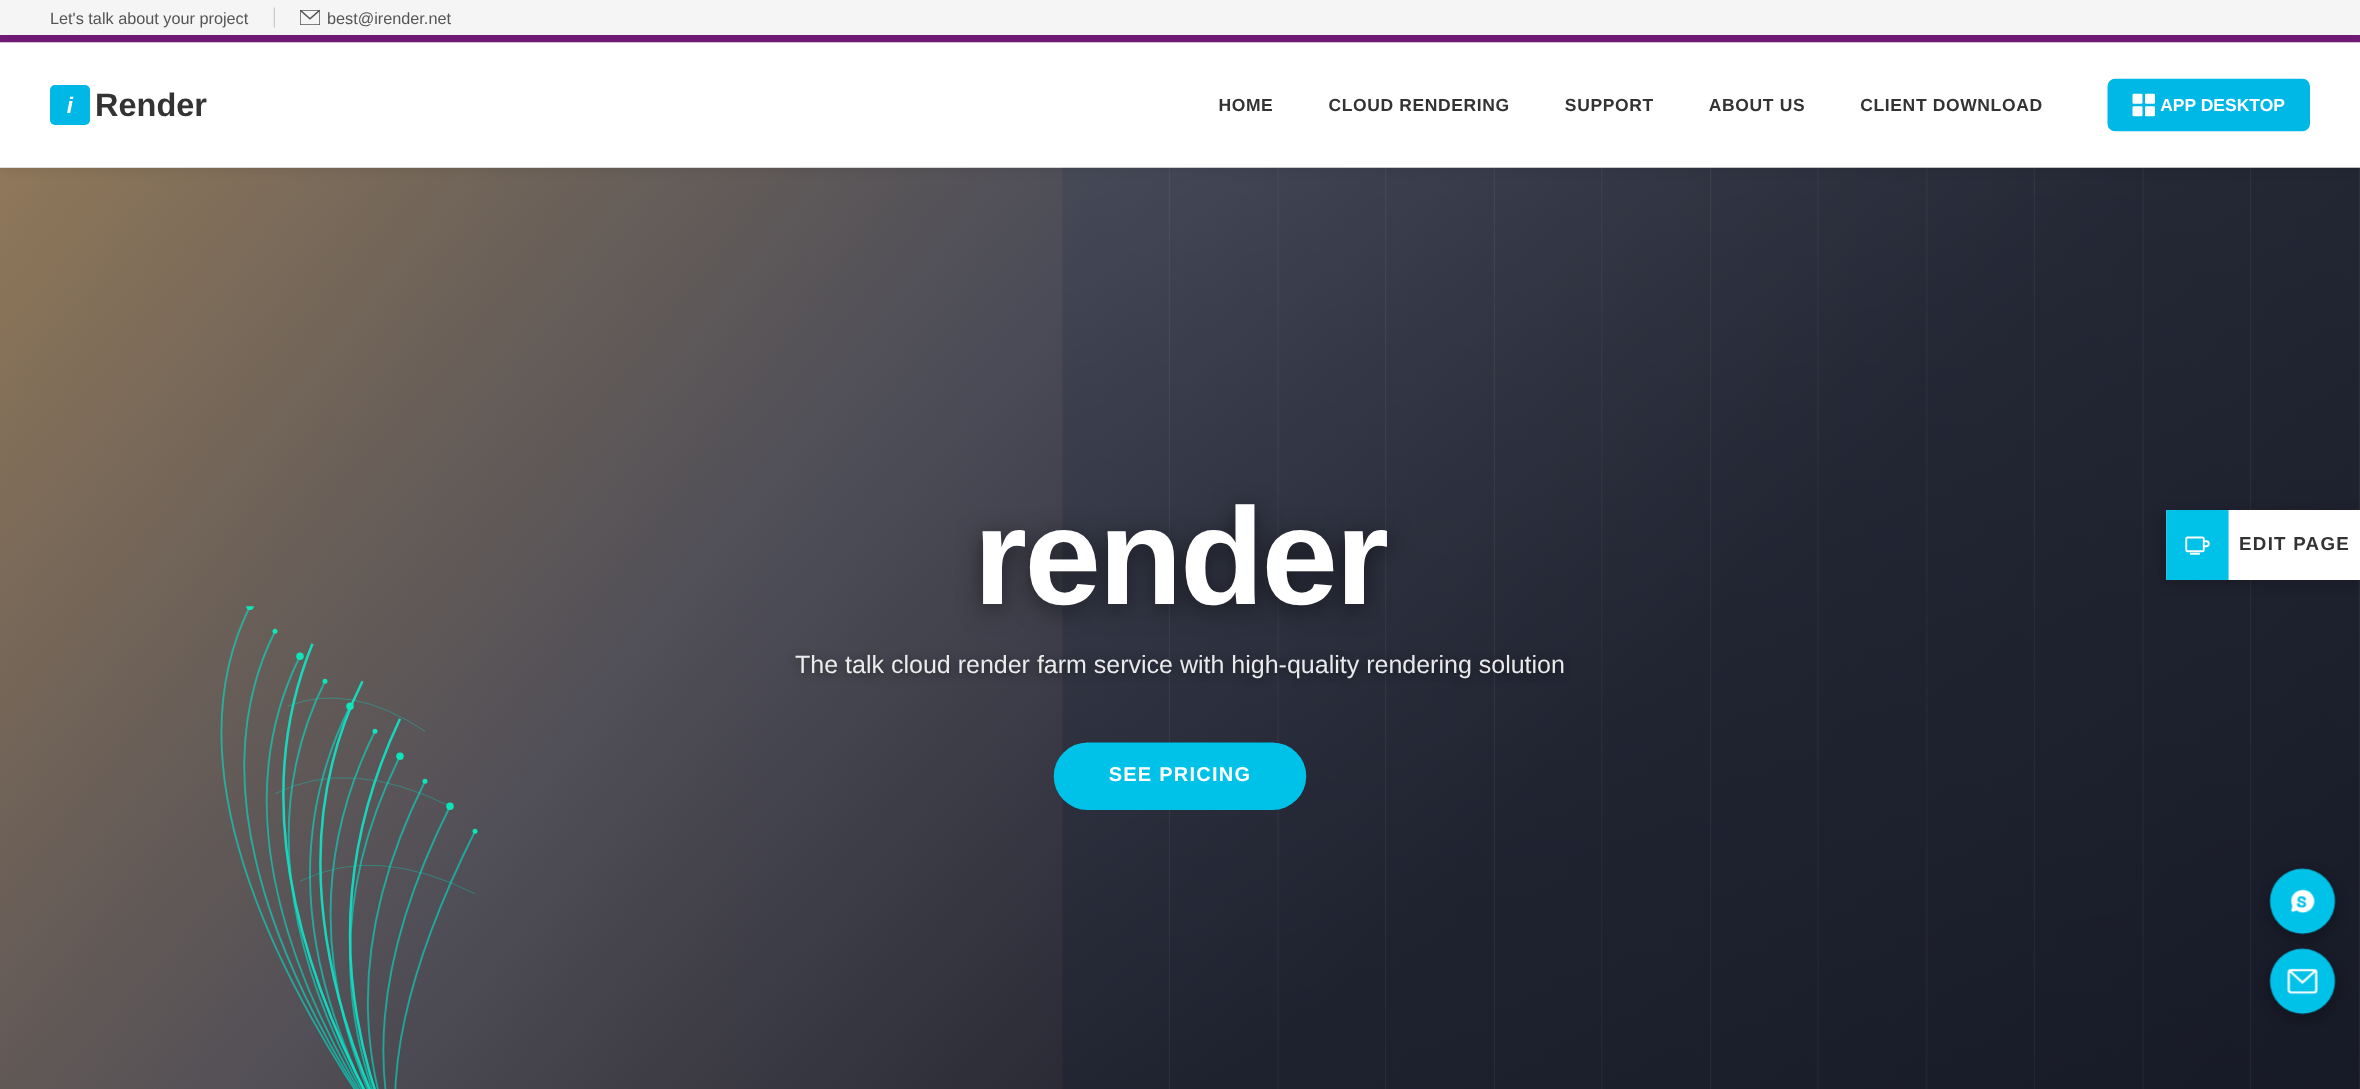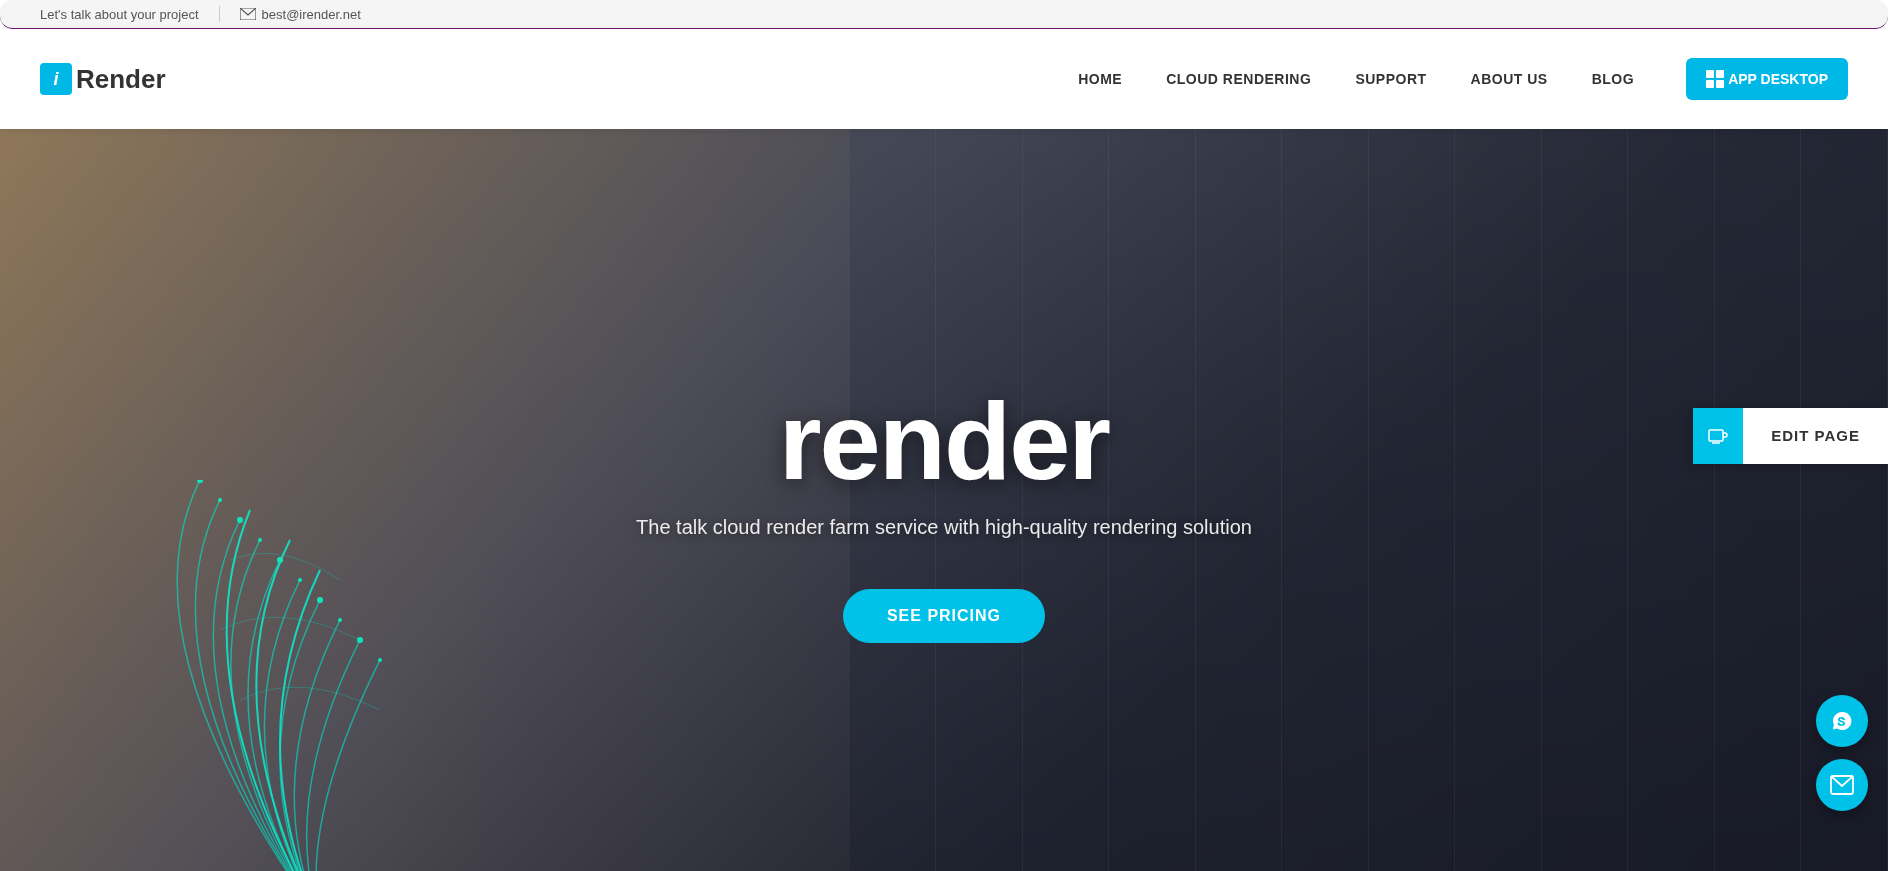--- a/index.html
+++ b/index.html
@@ -14,8 +14,7 @@
       gap: 20px;
       font-size: 13px;
       color: #555;
-      border-bottom: 1px solid #701a75;
-      border-radius: 13px;
+      border-bottom: 6px solid #701a75;
     }
     .top-bar-contact {
       display: flex;

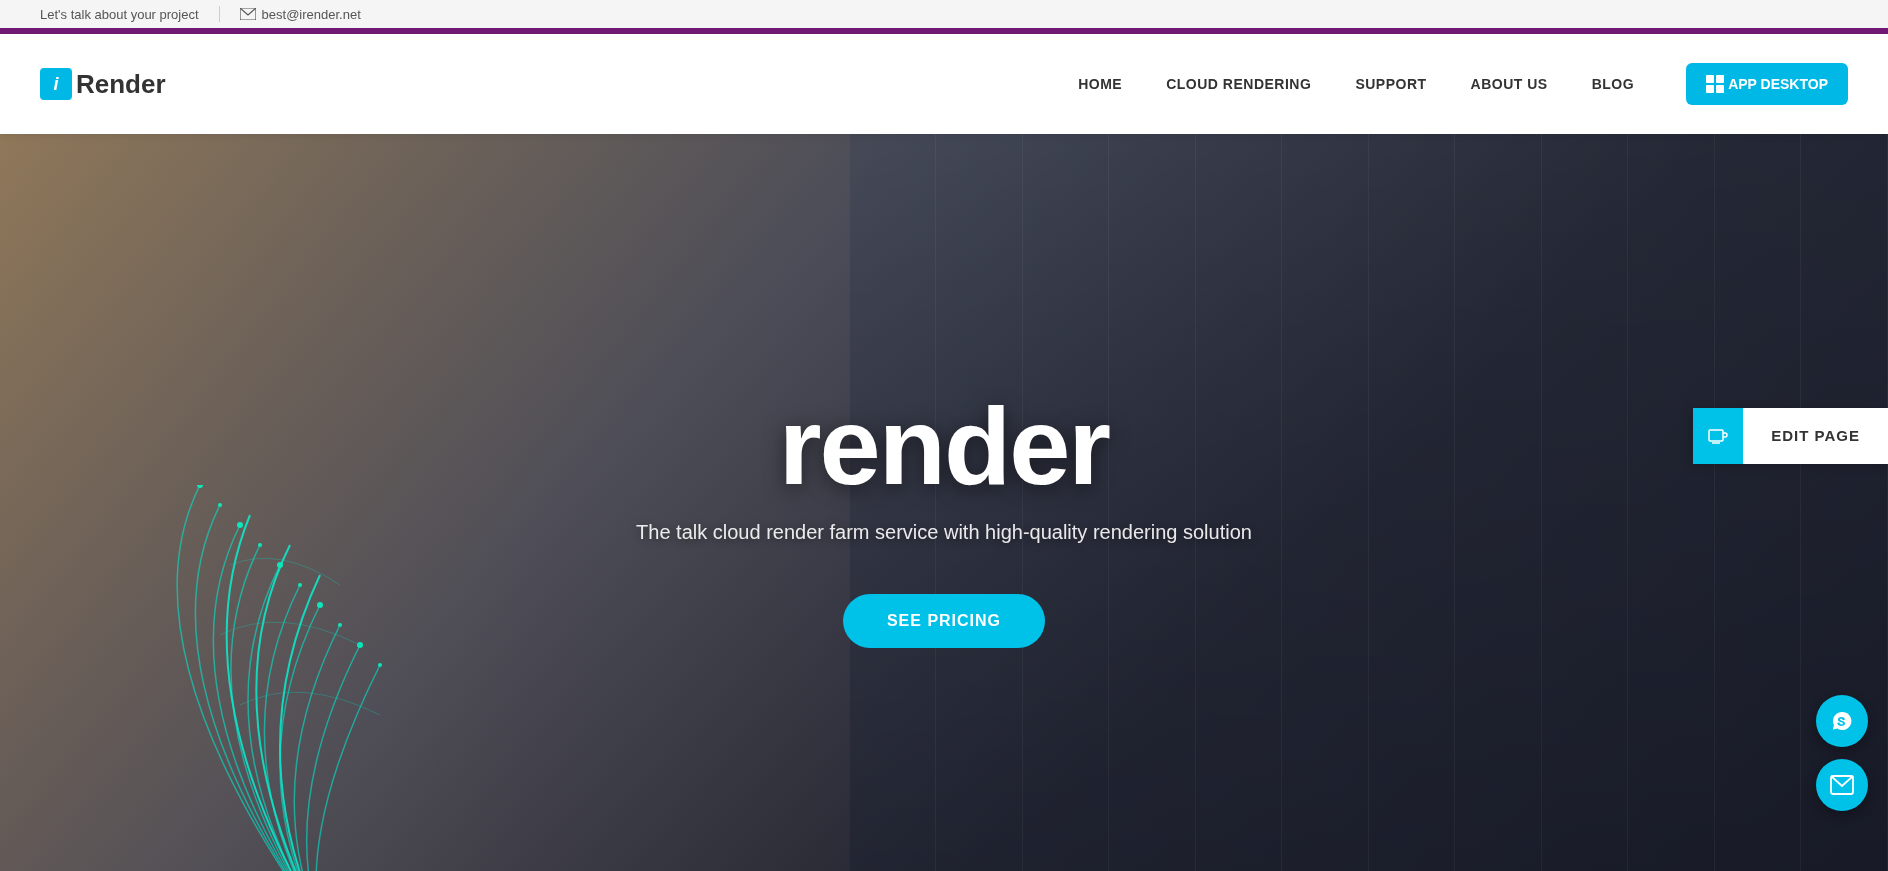--- a/index.html
+++ b/index.html
@@ -323,7 +323,6 @@
     <a class="nav-item" href="#">CLOUD RENDERING</a>
     <a class="nav-item" href="#">SUPPORT</a>
     <a class="nav-item" href="#">ABOUT US</a>
-    <a class="nav-item" href="#">BLOG</a>
   </nav>
 
   <button class="app-desktop-btn">

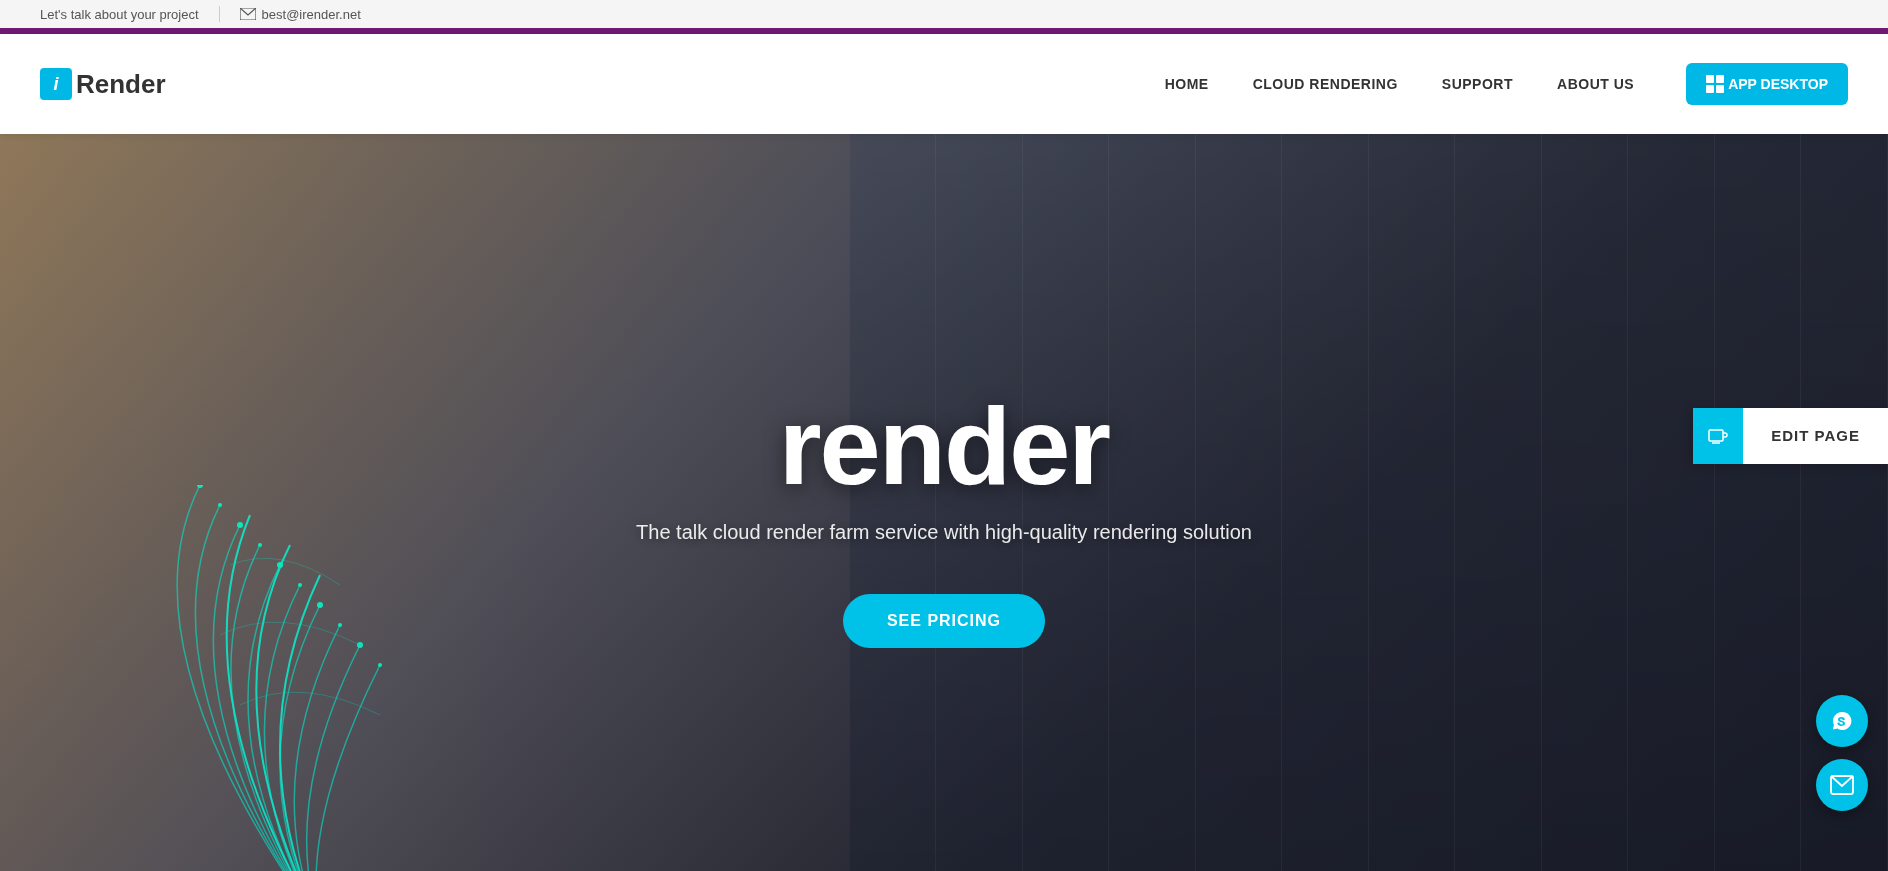--- a/index.html
+++ b/index.html
@@ -323,6 +323,7 @@
     <a class="nav-item" href="#">CLOUD RENDERING</a>
     <a class="nav-item" href="#">SUPPORT</a>
     <a class="nav-item" href="#">ABOUT US</a>
+    <a class="nav-item" href="#">CLIENT DOWNLOAD</a>
   </nav>
 
   <button class="app-desktop-btn">

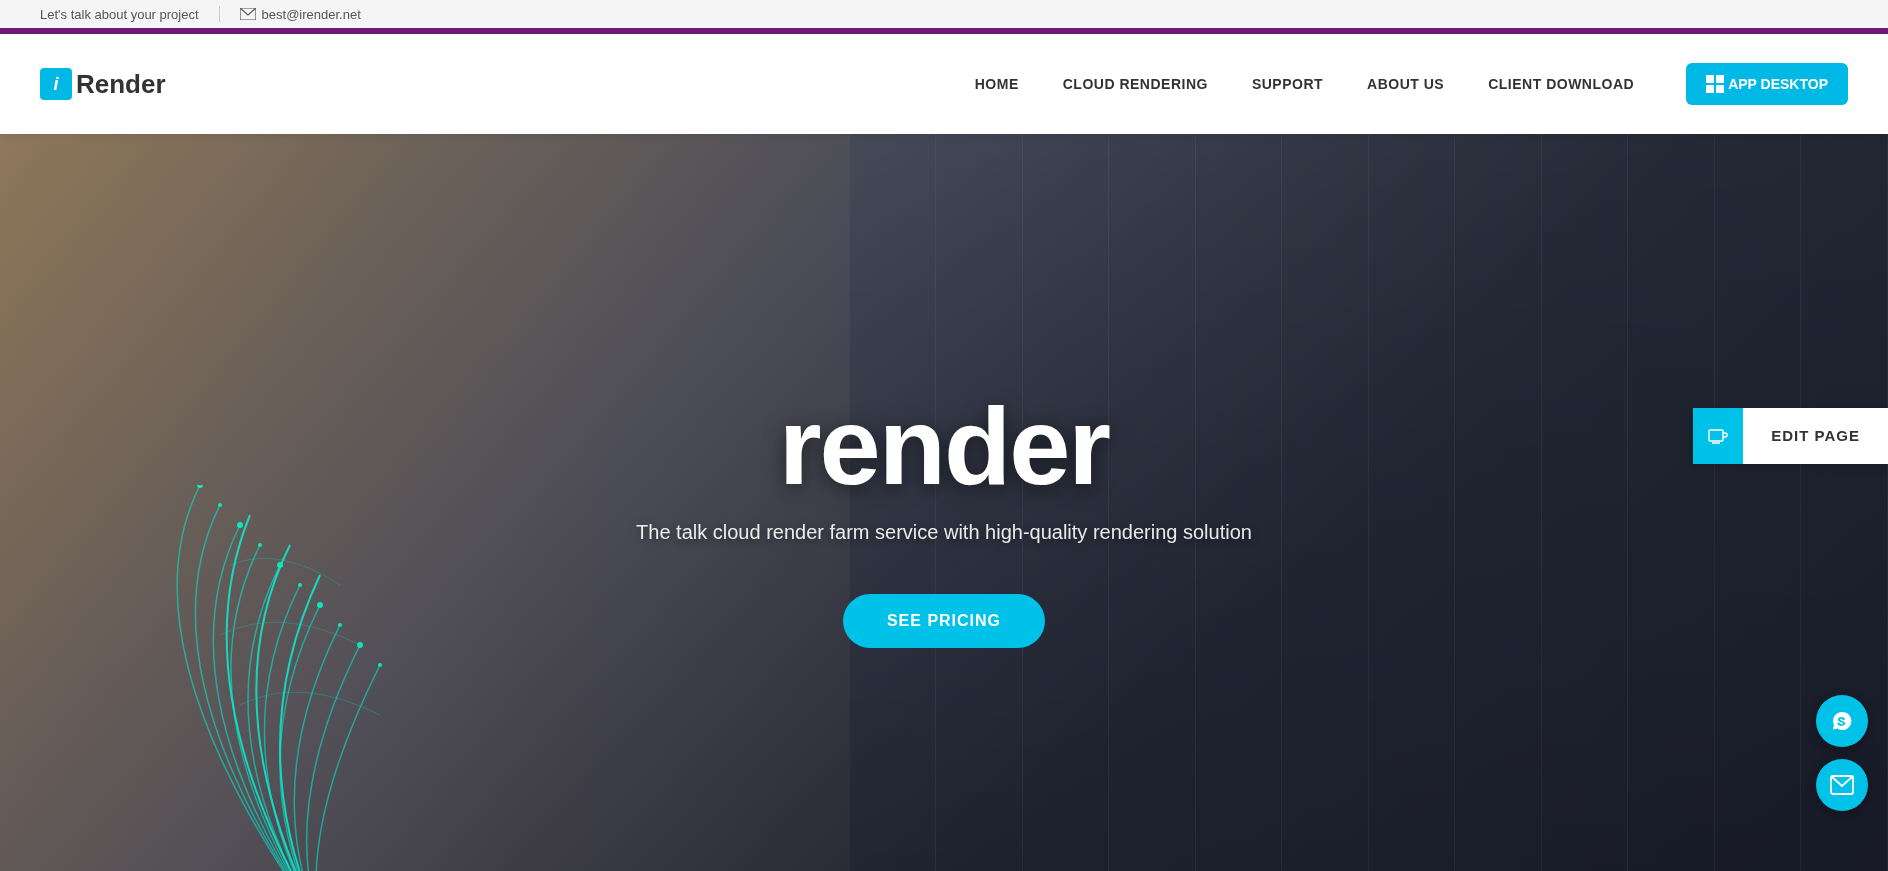--- a/index.html
+++ b/index.html
@@ -259,7 +259,7 @@
     }
     .edit-page-label {
       background: white;
-      padding: 0 28px;
+      padding: 0 8px;
       height: 56px;
       display: flex;
       align-items: center;

